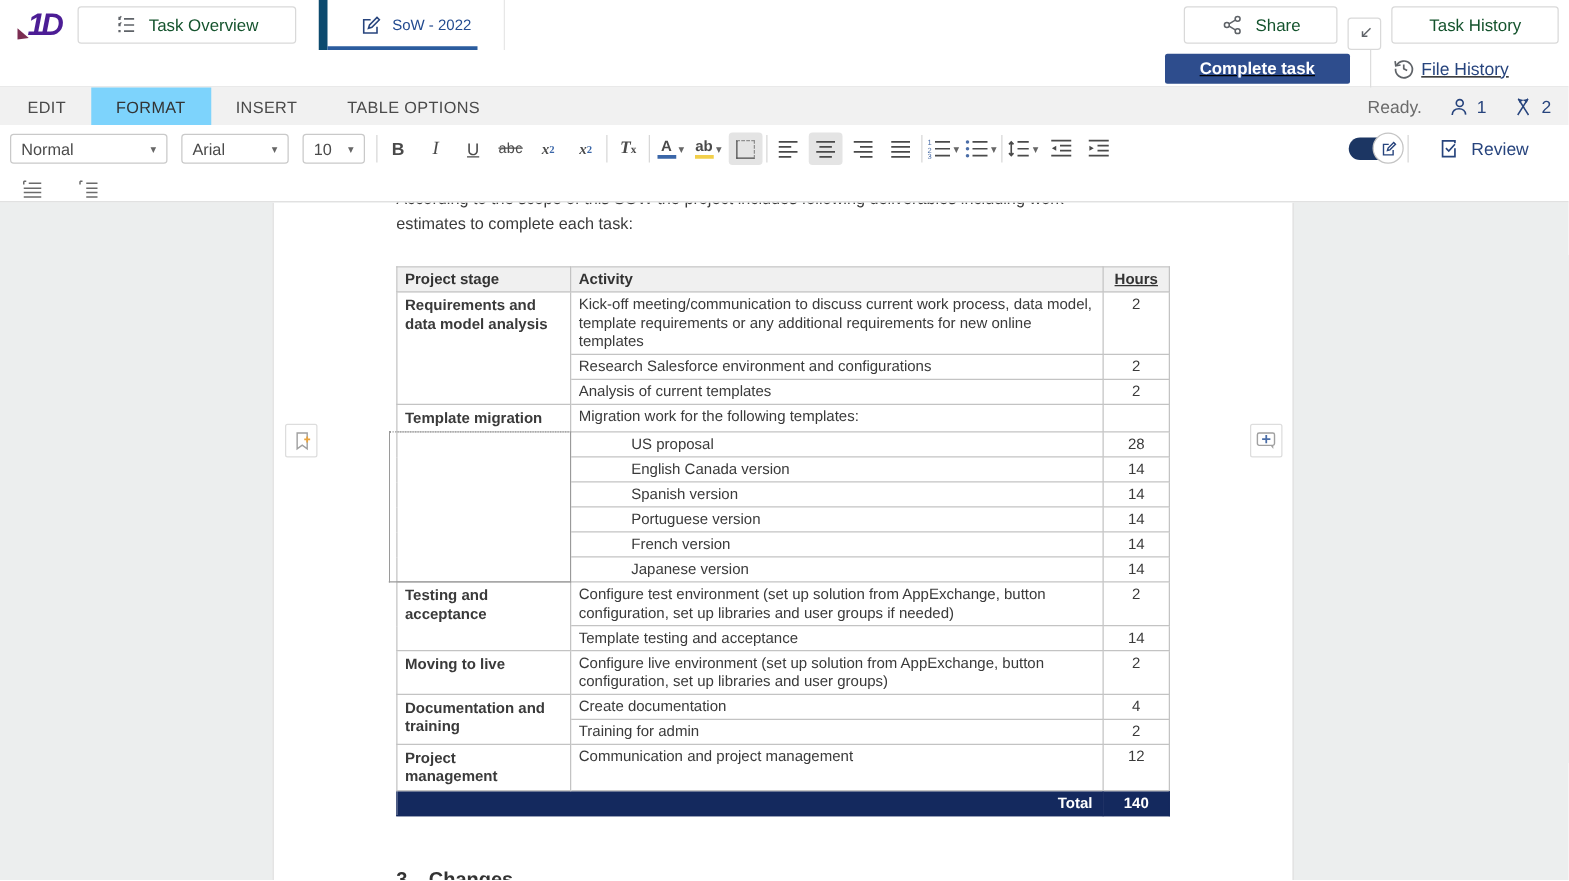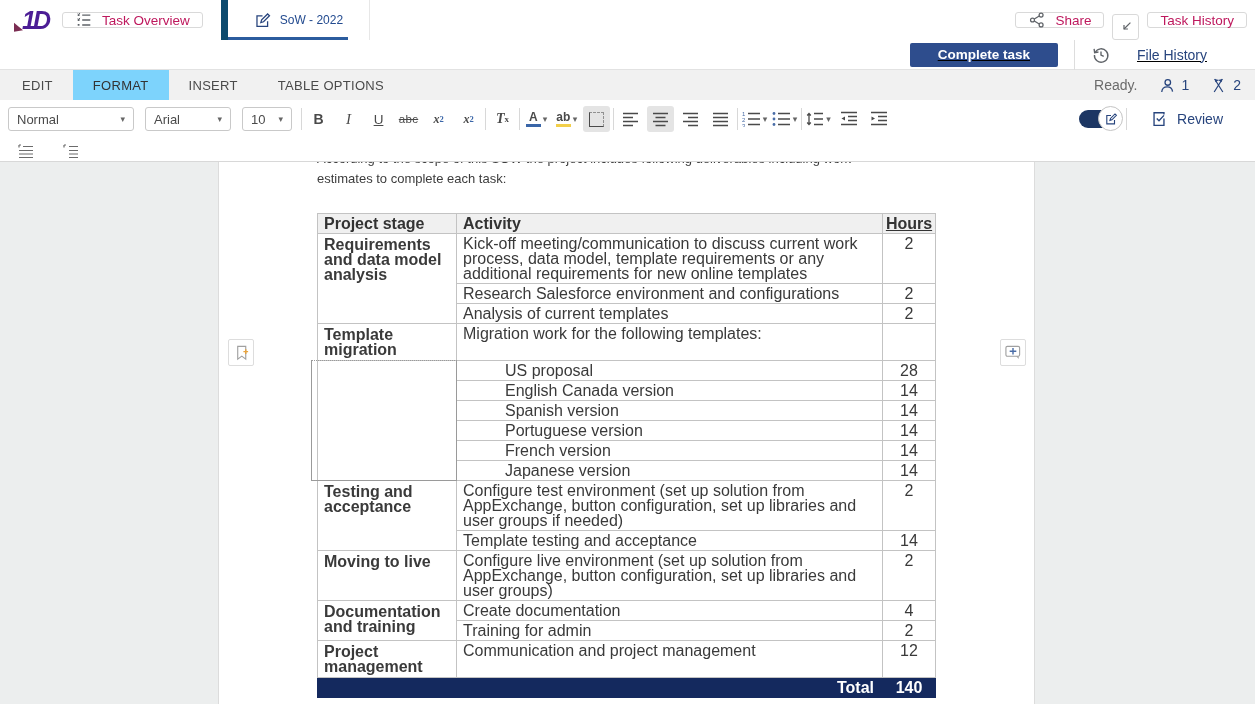--- a/index.html
+++ b/index.html
@@ -15,7 +15,7 @@
     position:absolute; left:14px; bottom:9px; transform:skewY(-8deg); }
   .logo-text { font-size:25px; font-weight:800; color:#4c1d95; letter-spacing:-3px; font-style:italic; padding-left:10px; }
   .btn-outline { display:flex; align-items:center; gap:9px; border:1px solid #d9d9d9; border-radius:3px;
-    background:#fff; color:#be185d; font-size:13.5px; padding:0 12px; height:16px; align-self:center; cursor:pointer;
+    background:#fff; color:#14532d; font-size:13.5px; padding:0 29px; height:30px; align-self:center; cursor:pointer;
     font-family:inherit; }
   .doc-tab { display:flex; align-items:center; gap:9px; padding:0 26px; margin-left:18px;
     border-left:7px solid #0c4a6e; border-right:1px solid #e7e7e7; position:relative;

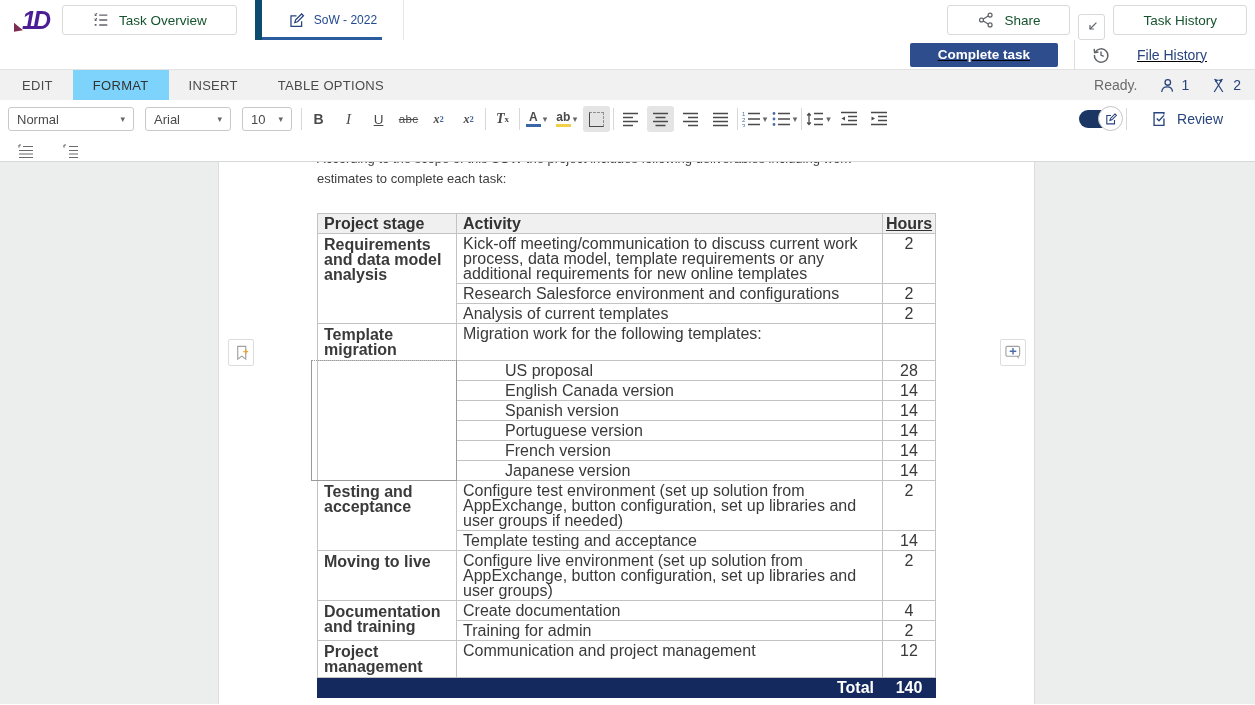--- a/index.html
+++ b/index.html
@@ -31,7 +31,7 @@
   .complete-btn { background:#2e4d8d; color:#fff; font-weight:bold; font-size:13.5px; border:none;
     border-radius:2px; height:24px; padding:0 28px; cursor:pointer; font-family:inherit; }
   .actionbar .bar-div { width:1px; height:30px; background:#ddd; margin:0 16px 0 16px; }
-  .file-history { display:flex; align-items:center; gap:26px; color:#27447d; font-size:14px;
+  .file-history { display:flex; align-items:center; gap:4px; color:#27447d; font-size:14px;
     padding-right:48px; cursor:pointer; }
 
   

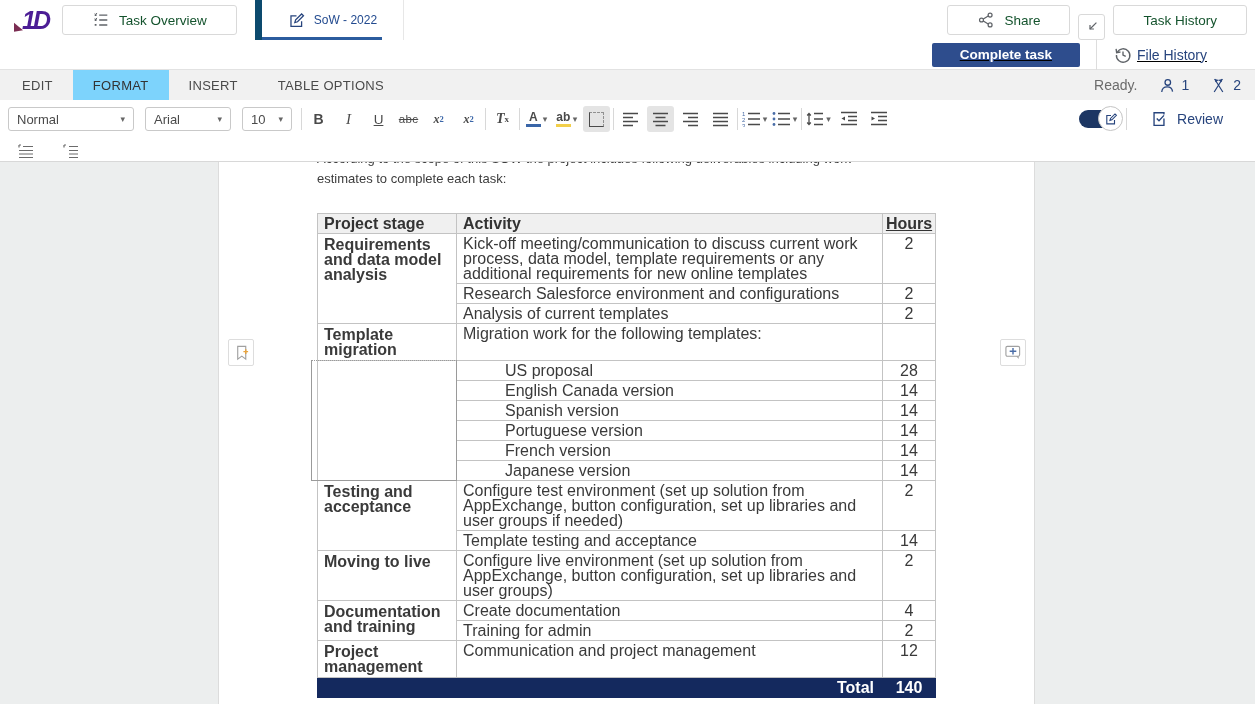--- a/index.html
+++ b/index.html
@@ -95,7 +95,7 @@
   .intro-inner div { white-space:nowrap; }
 
   table.sow { border-collapse:collapse; margin:21px 0 0 98px; width:618px; table-layout:fixed;
-    font-size:16px; color:#3a3a3a; }
+    font-size:12px; color:#3a3a3a; }
   table.sow col.c-stage { width:139px; } table.sow col.c-act { width:426px; } table.sow col.c-hrs { width:53px; }
   table.sow th, table.sow td { border:1px solid #c3c3c3; vertical-align:top; line-height:15px; }
   table.sow th { background:#f0f0f0; font-weight:bold; text-align:left; padding:2px 6px; color:#333; }

